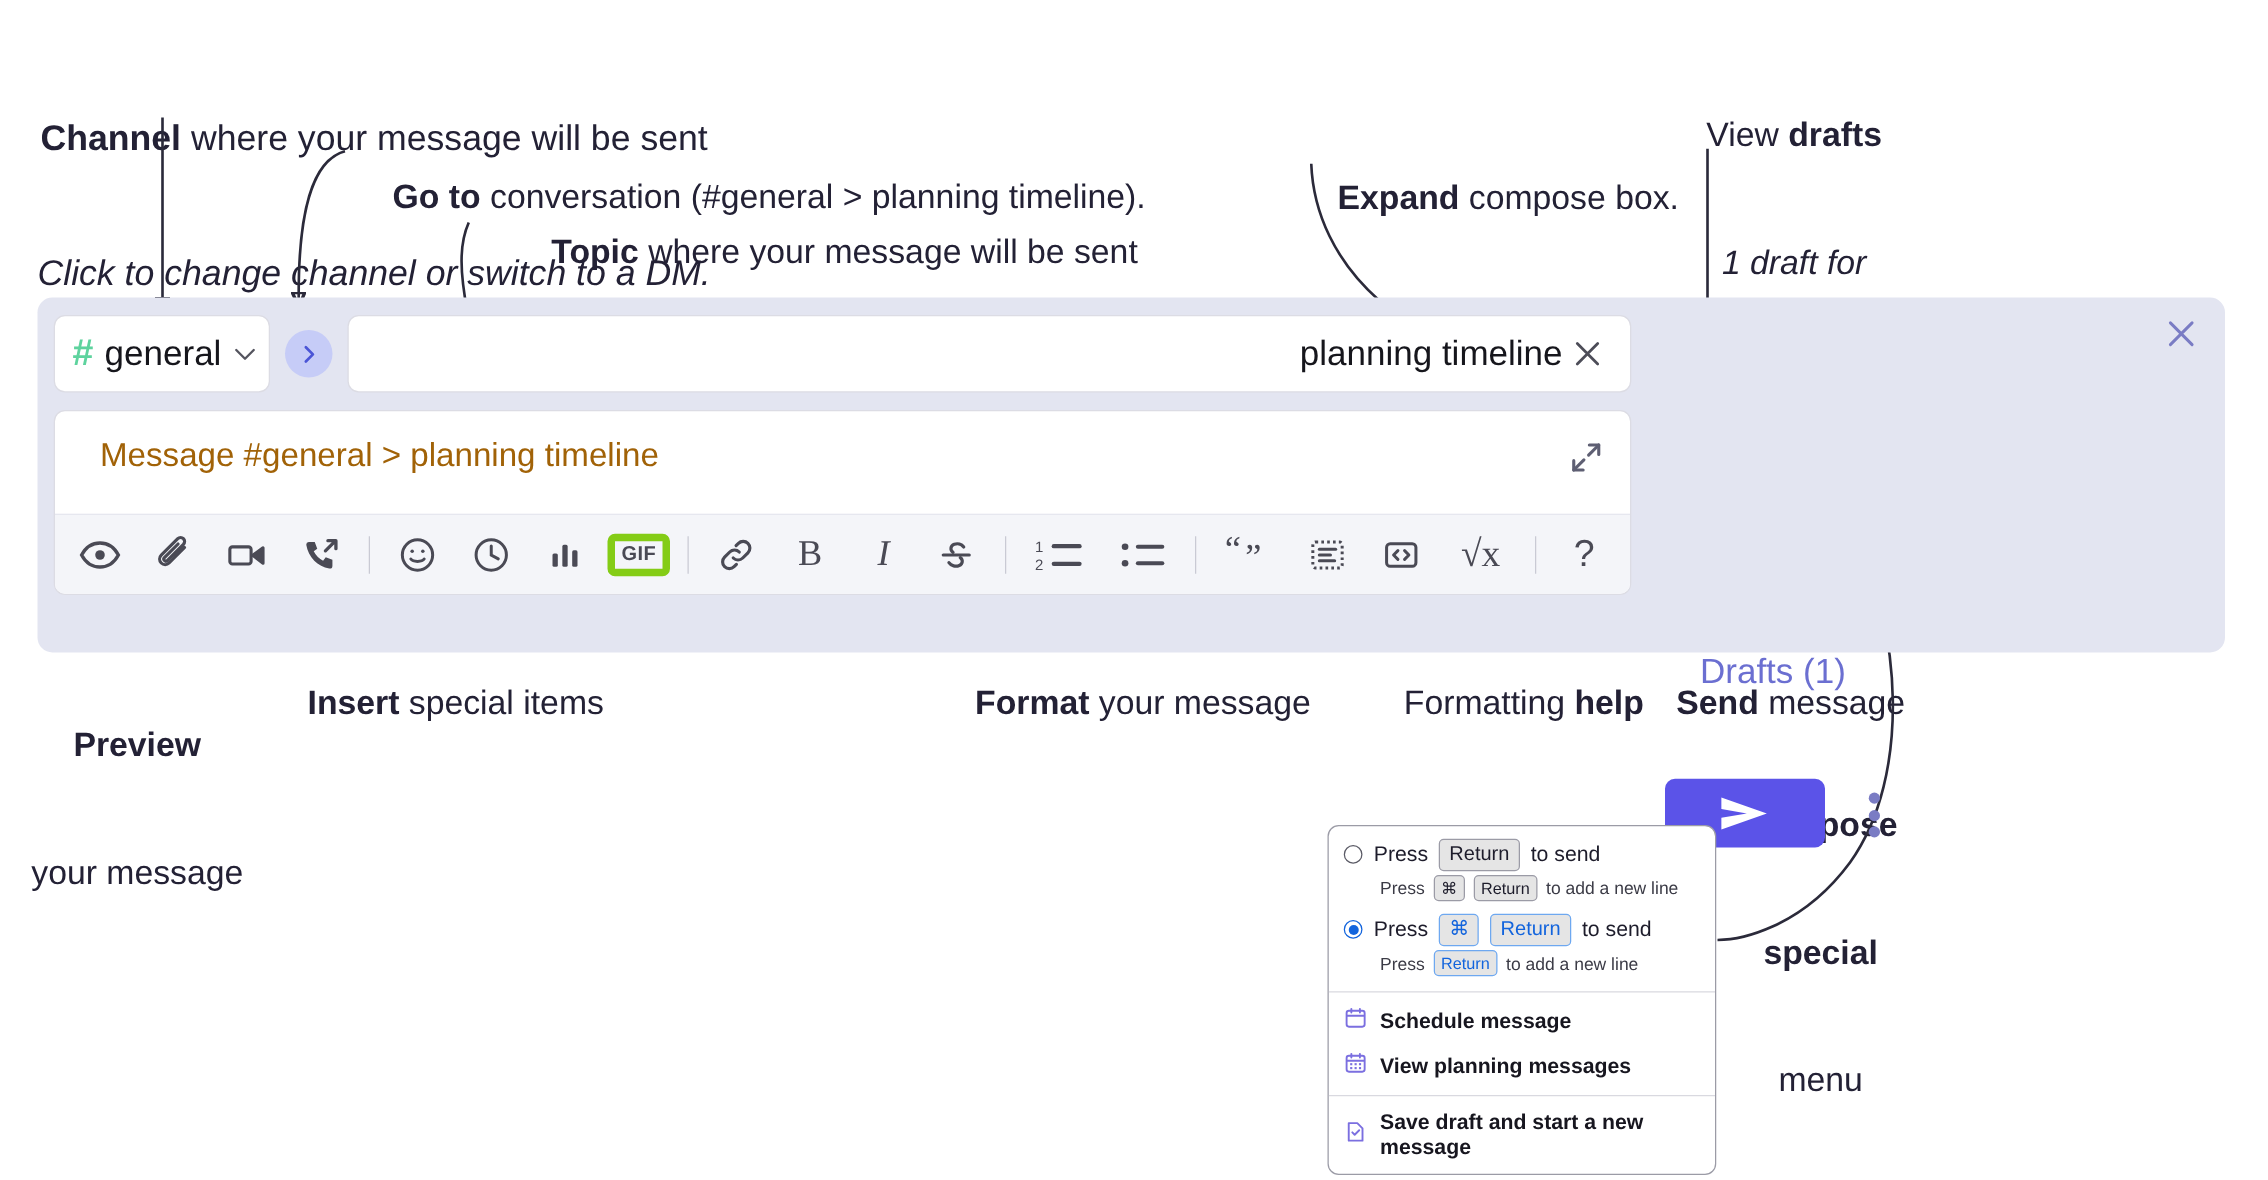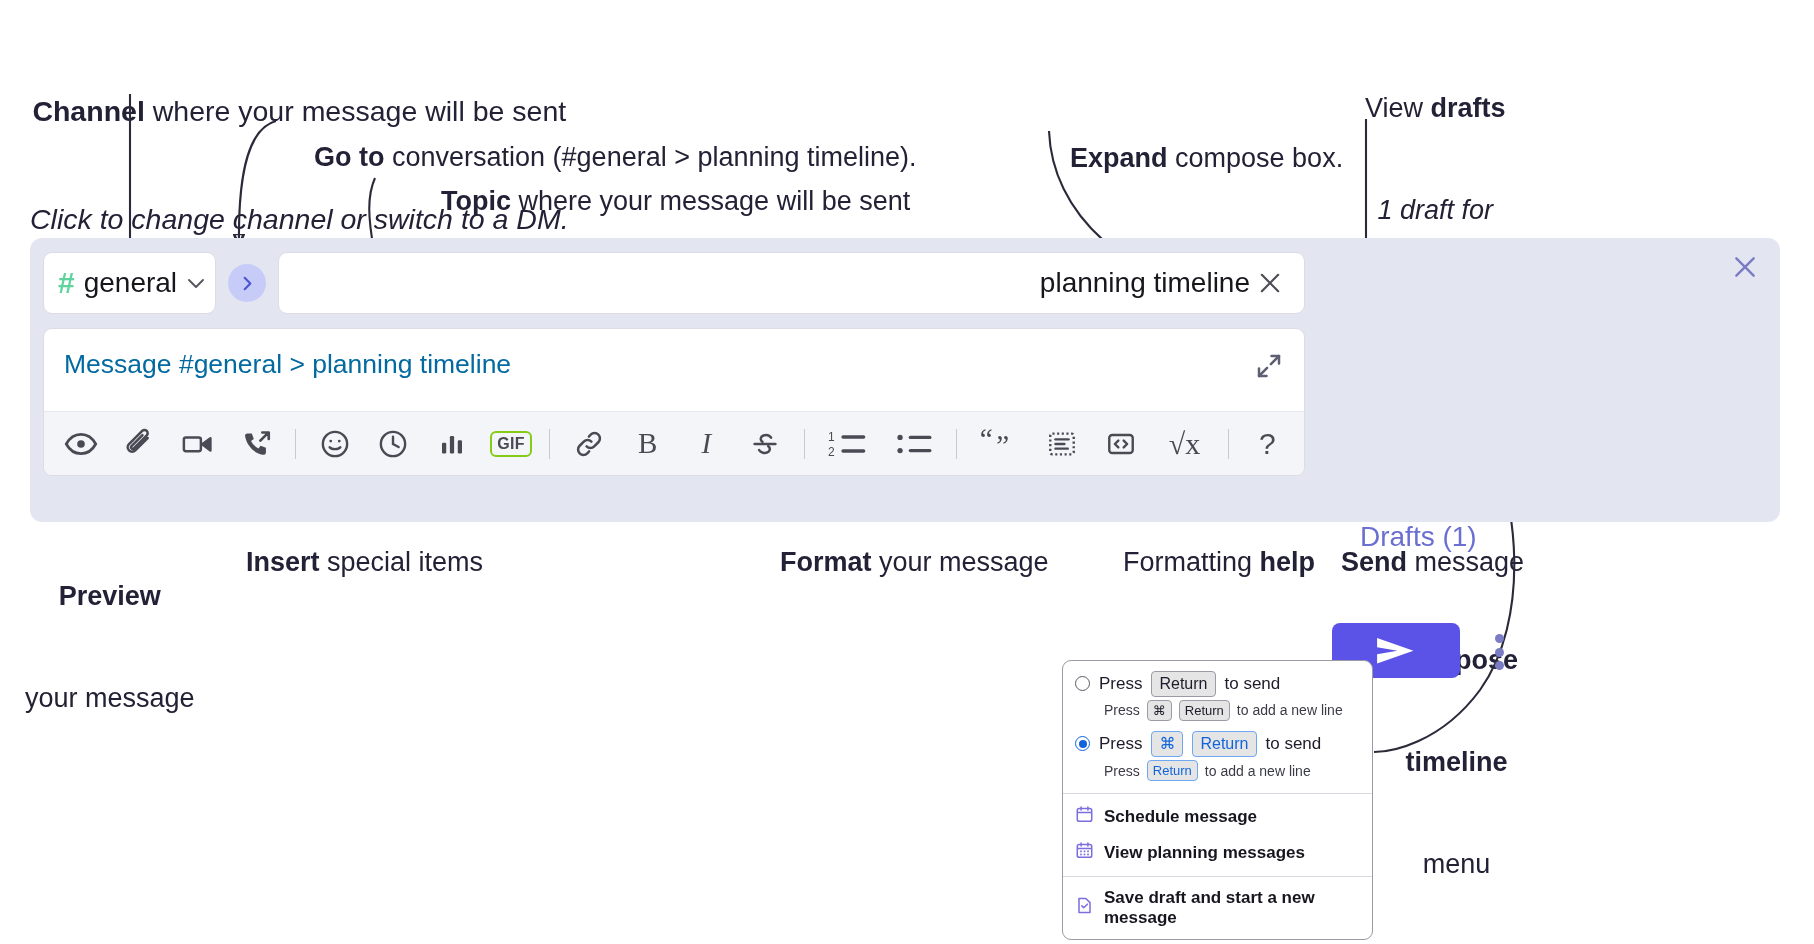--- a/index.html
+++ b/index.html
@@ -64,7 +64,7 @@
     margin-top:13px;background:#fff;border:1px solid #dcdce4;border-radius:9px;overflow:hidden;
   }
   .msg-area{height:82px;position:relative;}
-  .placeholder{position:absolute;left:20px;top:20px;font-size:26.5px;color:#0369a1;}
+  .placeholder{position:absolute;left:36px;top:20px;font-size:26.5px;color:#a16207;}
   .expand-btn{position:absolute;right:18px;top:20px;width:34px;height:34px;cursor:pointer;
      display:flex;align-items:center;justify-content:center;}
 

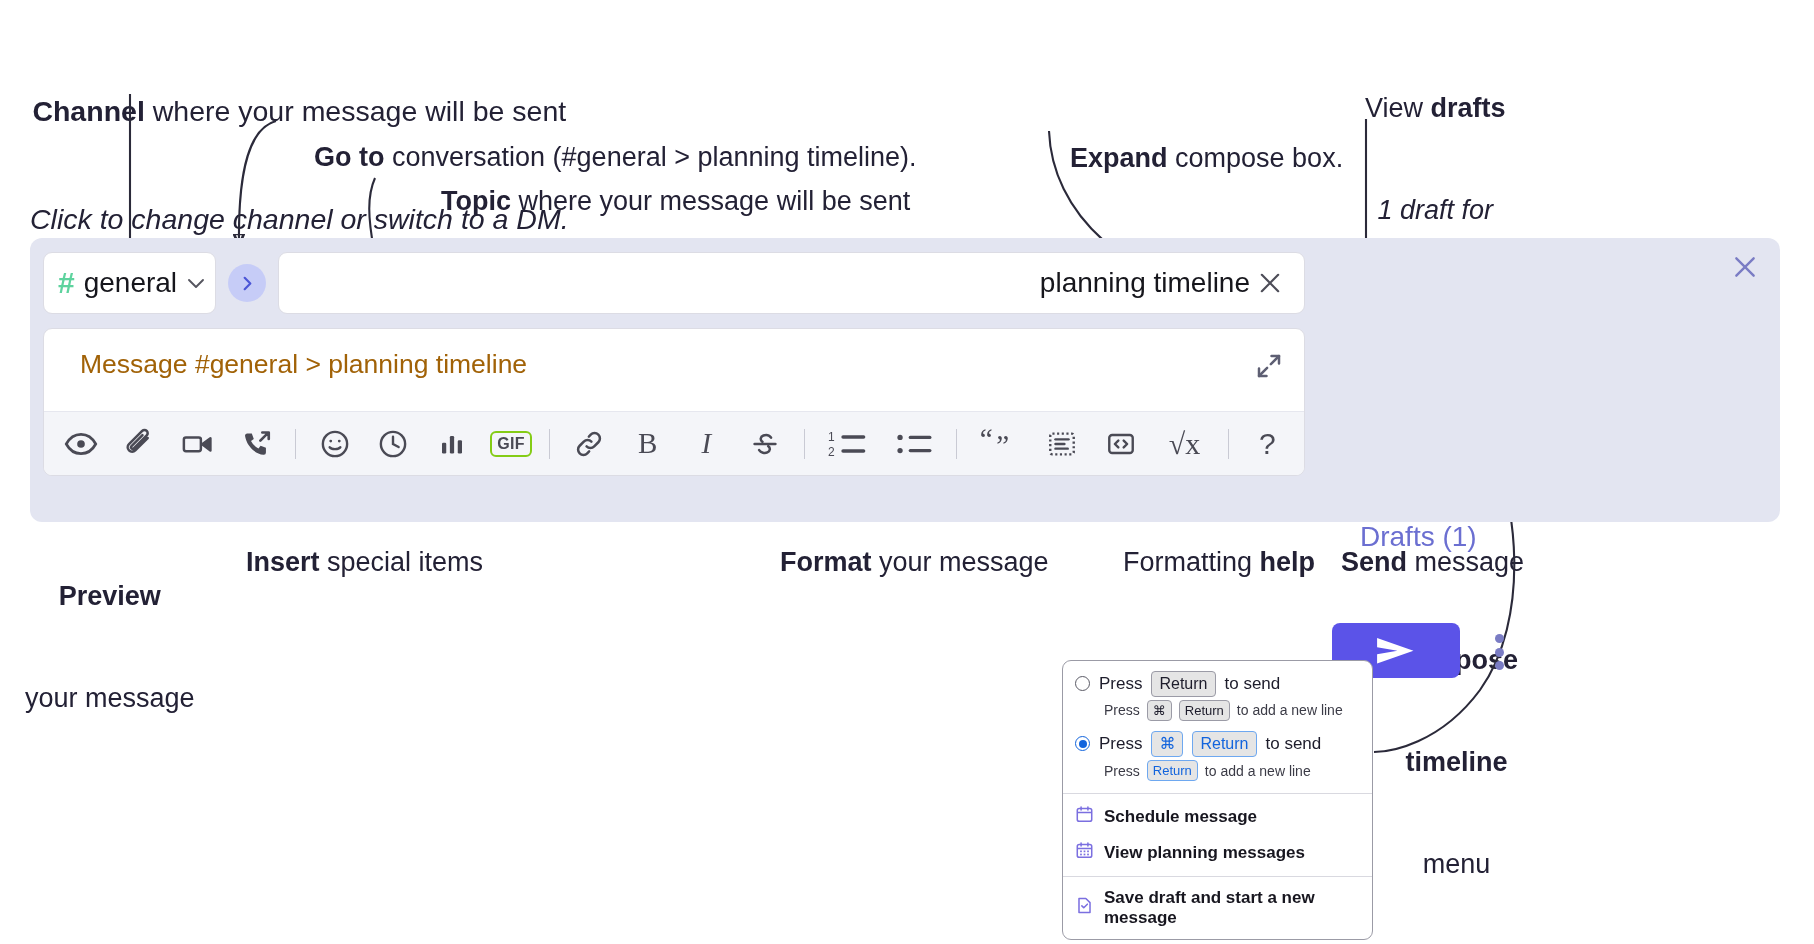--- a/index.html
+++ b/index.html
@@ -78,7 +78,7 @@
   .tb-sep{width:1px;height:30px;background:#c9cad4;margin:0 16px;}
   .tb-txt{font-size:29px;color:#4a4a55;font-family:"Liberation Serif",serif;}
   .gifbox{
-    border:2px solid #84cc16;border-radius:6px;font-size:16px;font-weight:700;
+    border:6px solid #84cc16;border-radius:6px;font-size:16px;font-weight:700;
     padding:2px 5px;letter-spacing:.3px;color:#4a4a55;font-family:"Liberation Sans",sans-serif;
   }
   .help-q{font-size:30px;color:#4a4a55;font-weight:400;}

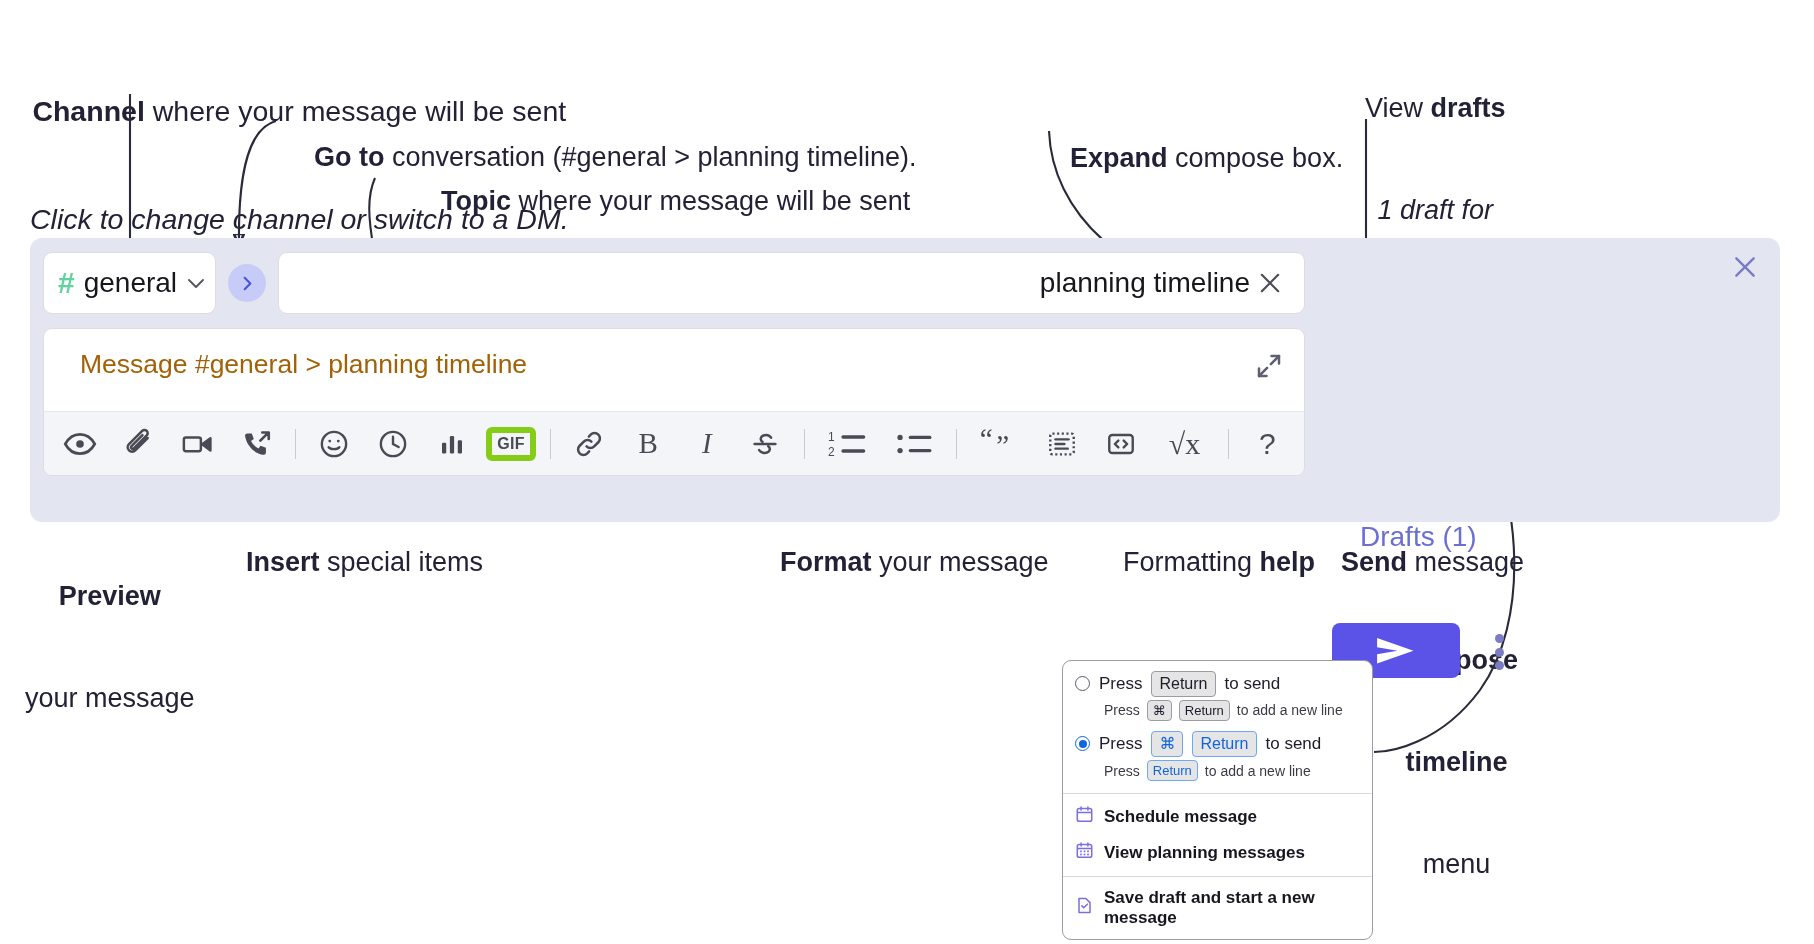--- a/index.html
+++ b/index.html
@@ -170,7 +170,7 @@
 
   <div class="anno a-md" style="left:1395px;top:575px;">
     <div><b>Compose</b></div>
-    <div><b>timeline</b></div>
+    <div><b>special</b></div>
     <div><span>menu</span></div>
   </div>
 

